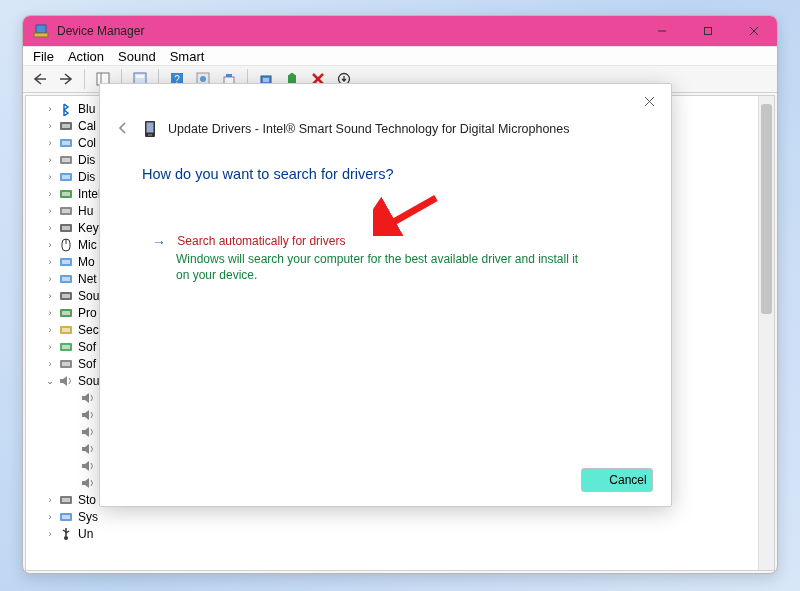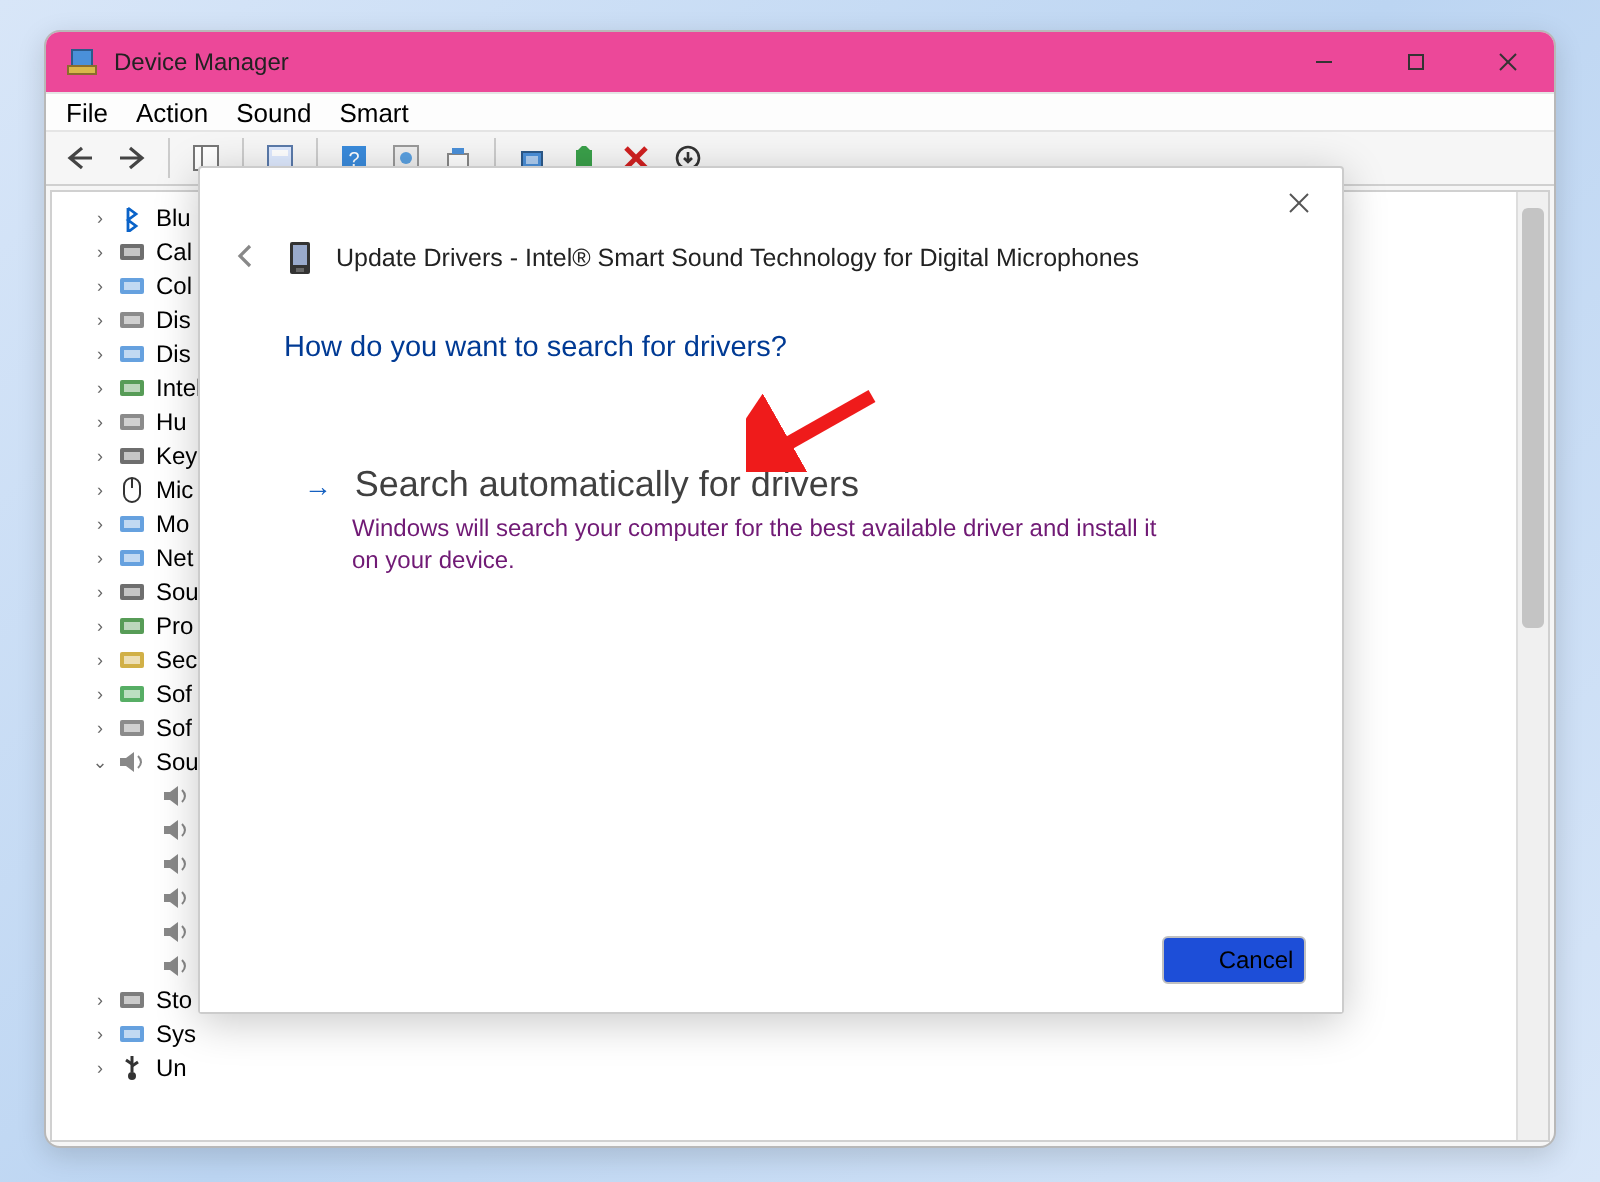--- a/index.html
+++ b/index.html
@@ -144,7 +144,7 @@
   }
   .option + .option { margin-top: 34px; }
   .opt-arrow { color: #1560c0; margin-right: 8px; font-size: 14px; }
-  .opt-title { color: #404040; font-size: 18px; display: inline; }
+  .opt-title { color: #b91c1c; font-size: 12px; display: inline; }
   .opt-desc {
     display: block; color: #701a75; font-size: 12px;
     margin-left: 24px; margin-top: 3px;

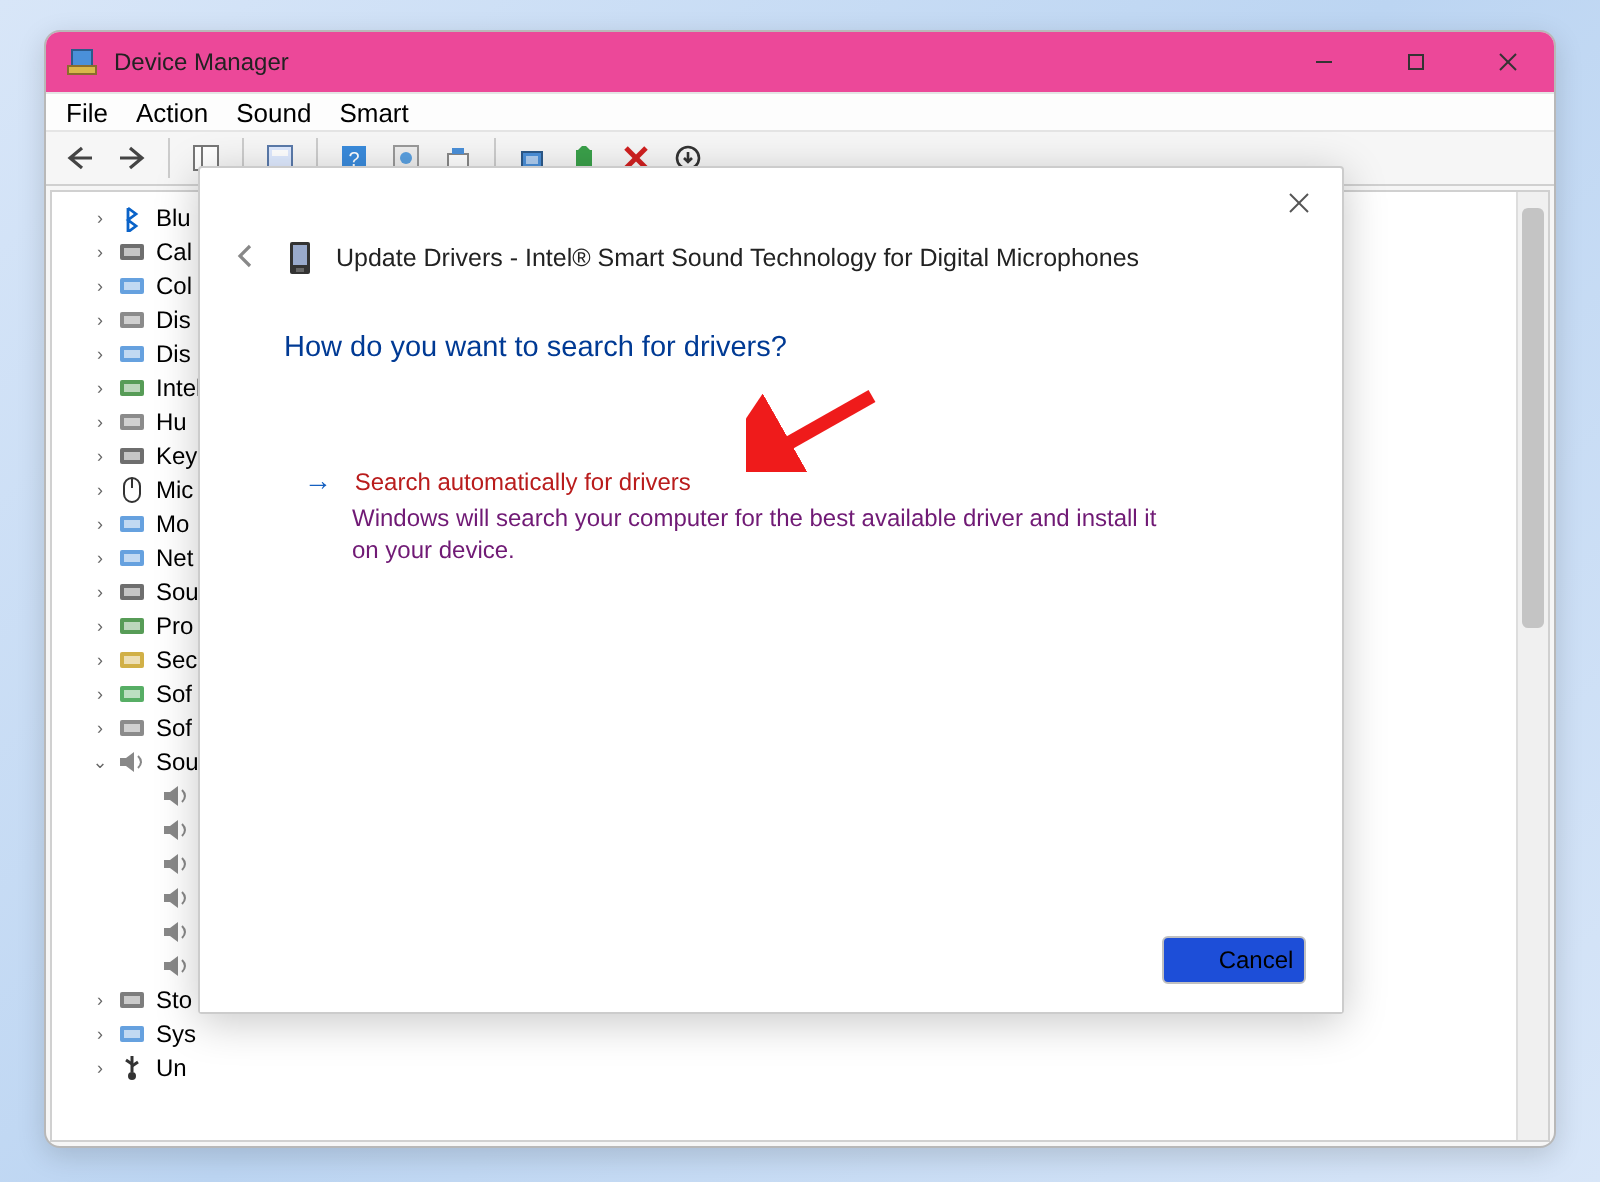--- a/index.html
+++ b/index.html
@@ -146,7 +146,7 @@
   .opt-arrow { color: #1560c0; margin-right: 8px; font-size: 14px; }
   .opt-title { color: #b91c1c; font-size: 12px; display: inline; }
   .opt-desc {
-    display: block; color: #701a75; font-size: 12px;
+    display: block; color: #15803d; font-size: 12px;
     margin-left: 24px; margin-top: 3px;
     line-height: 1.35;
     max-width: 420px;

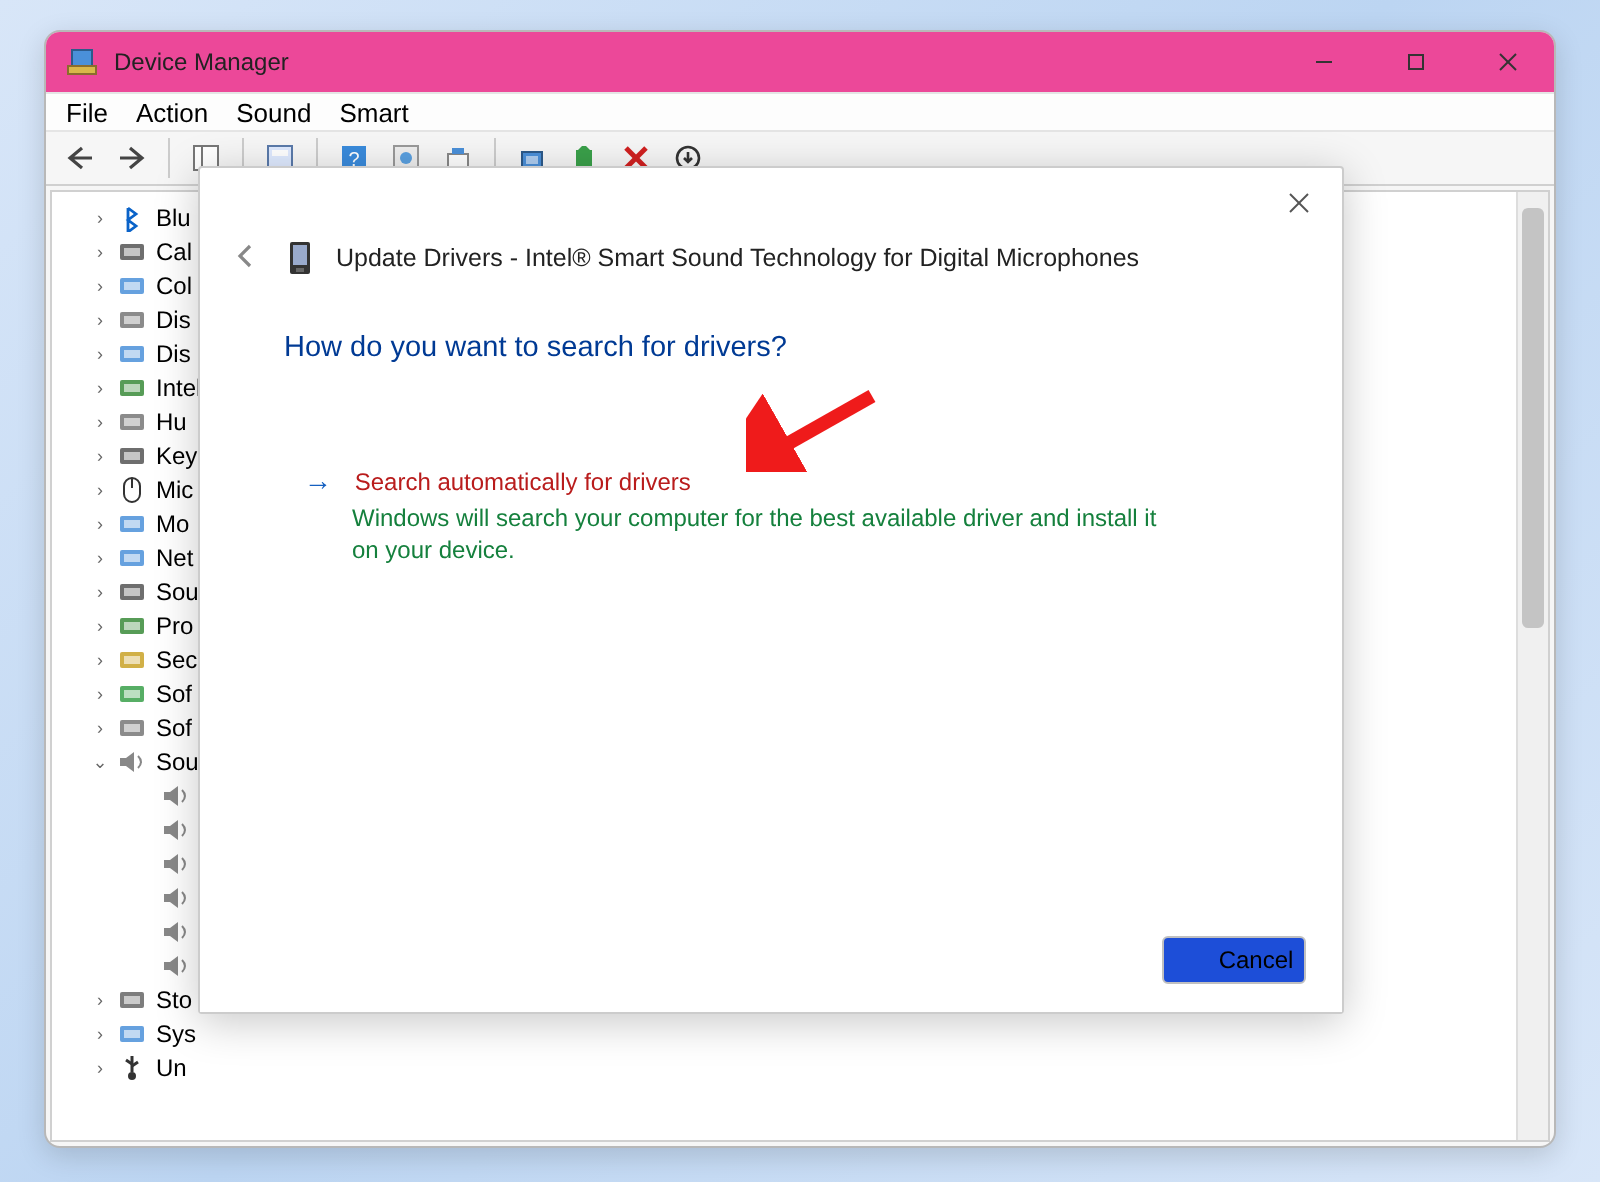--- a/index.html
+++ b/index.html
@@ -162,7 +162,7 @@
     min-width: 72px; height: 24px;
     border: 1px solid #c0c0c0;
     border-radius: 3px;
-    background: #1d4ed8;
+    background: #5eead4;
     font-size: 12px;
     display: flex; align-items: center; justify-content: center; padding-left: 22px;
   }

